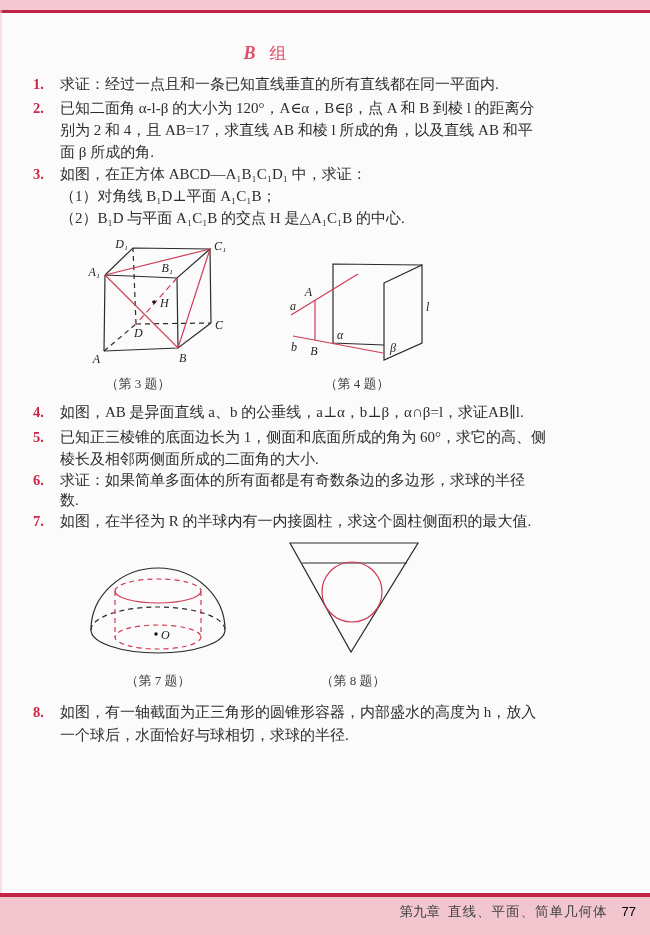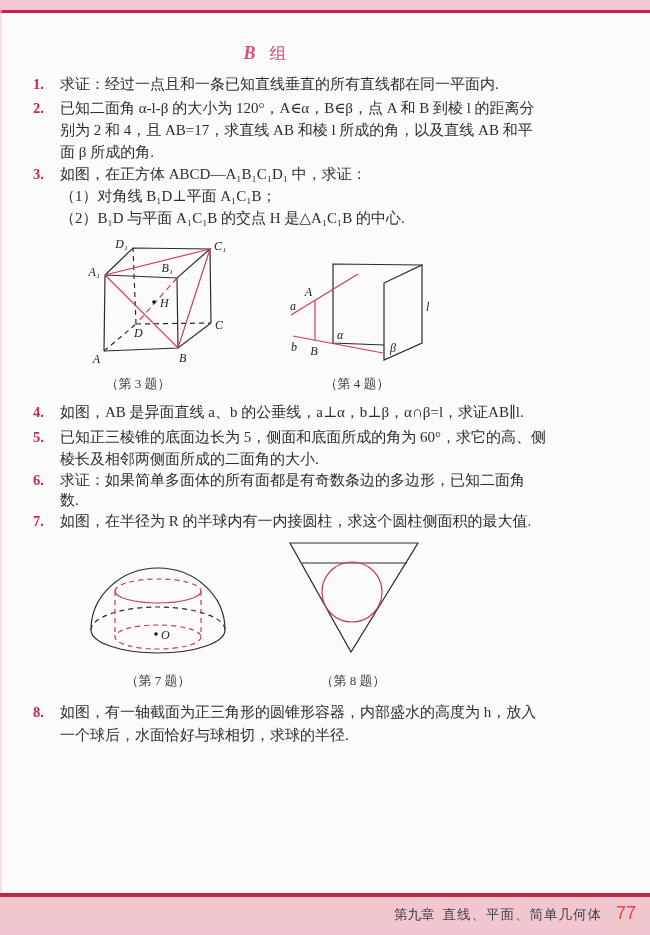--- a/index.html
+++ b/index.html
@@ -150,7 +150,7 @@
 
   <div class="pline" style="top:428px">
     <span class="pnum">5.</span>
-    <span class="ptxt">已知正三棱锥的底面边长为 5，侧面和底面所成的角为 60°，求它的高、侧</span>
+    <span class="ptxt">已知正三棱锥的底面边长为 1，侧面和底面所成的角为 60°，求它的高、侧</span>
   </div>
   <div class="pline" style="top:450px">
     <span class="ptxt">棱长及相邻两侧面所成的二面角的大小.</span>

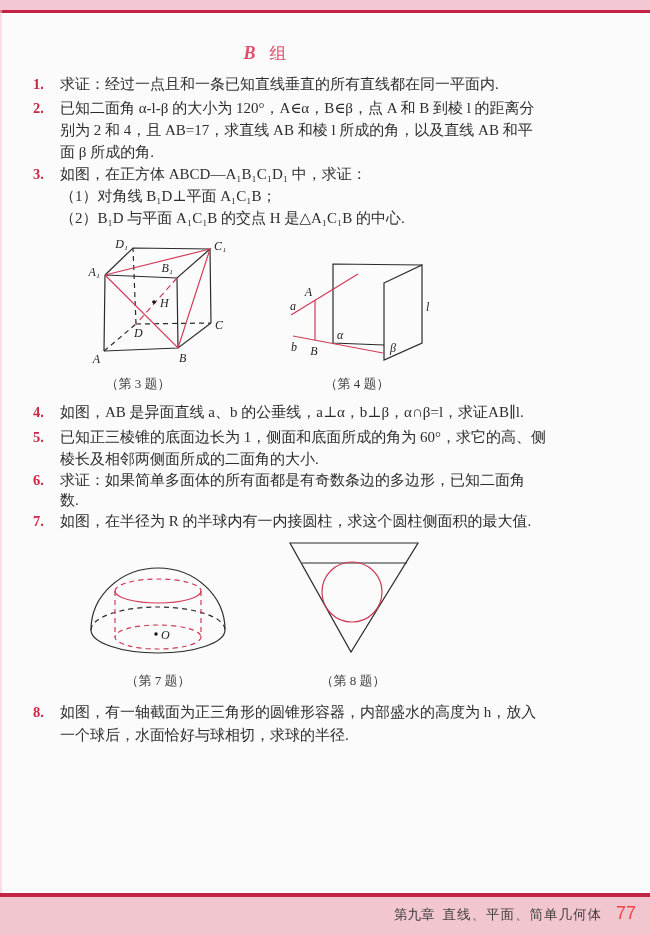--- a/index.html
+++ b/index.html
@@ -158,7 +158,7 @@
 
   <div class="pline" style="top:471px">
     <span class="pnum">6.</span>
-    <span class="ptxt">求证：如果简单多面体的所有面都是有奇数条边的多边形，已知二面角</span>
+    <span class="ptxt">求证：如果简单多面体的所有面都是有奇数条边的多边形，求球的半径</span>
   </div>
   <div class="pline" style="top:491px">
     <span class="ptxt">数.</span>

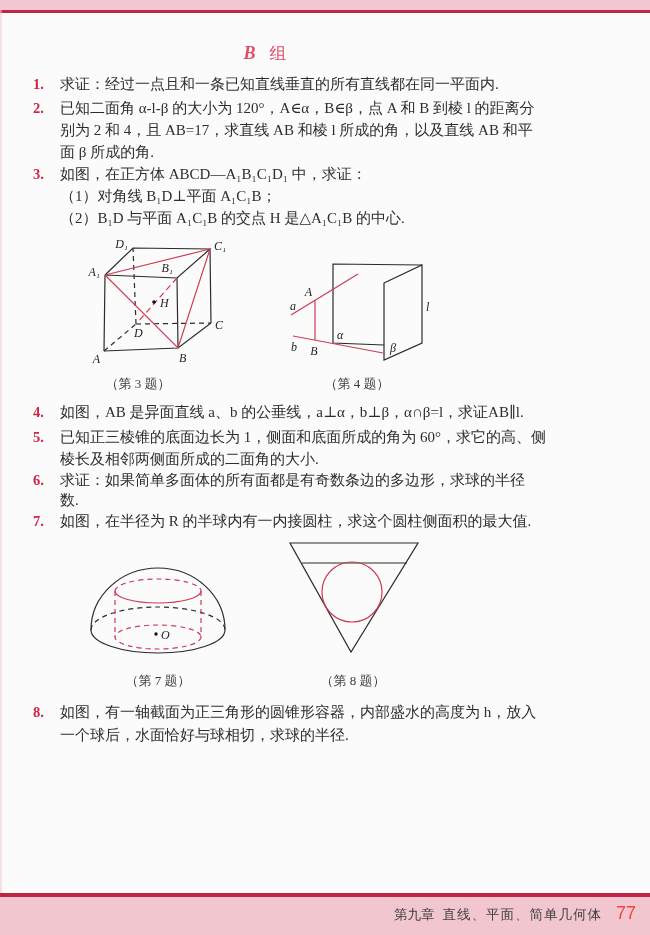--- a/index.html
+++ b/index.html
@@ -42,7 +42,7 @@
   }
   .footer .chap{margin-right:8px;}
   .footer .sect{margin-right:14px;letter-spacing:1px;}
-  .footer .pg{font-size:18px;color:#ef4444;font-family:"Liberation Sans",sans-serif;}
+  .footer .pg{font-size:13px;color:#000000;font-family:"Liberation Sans",sans-serif;}
 </style>
 </head>
 <body>

